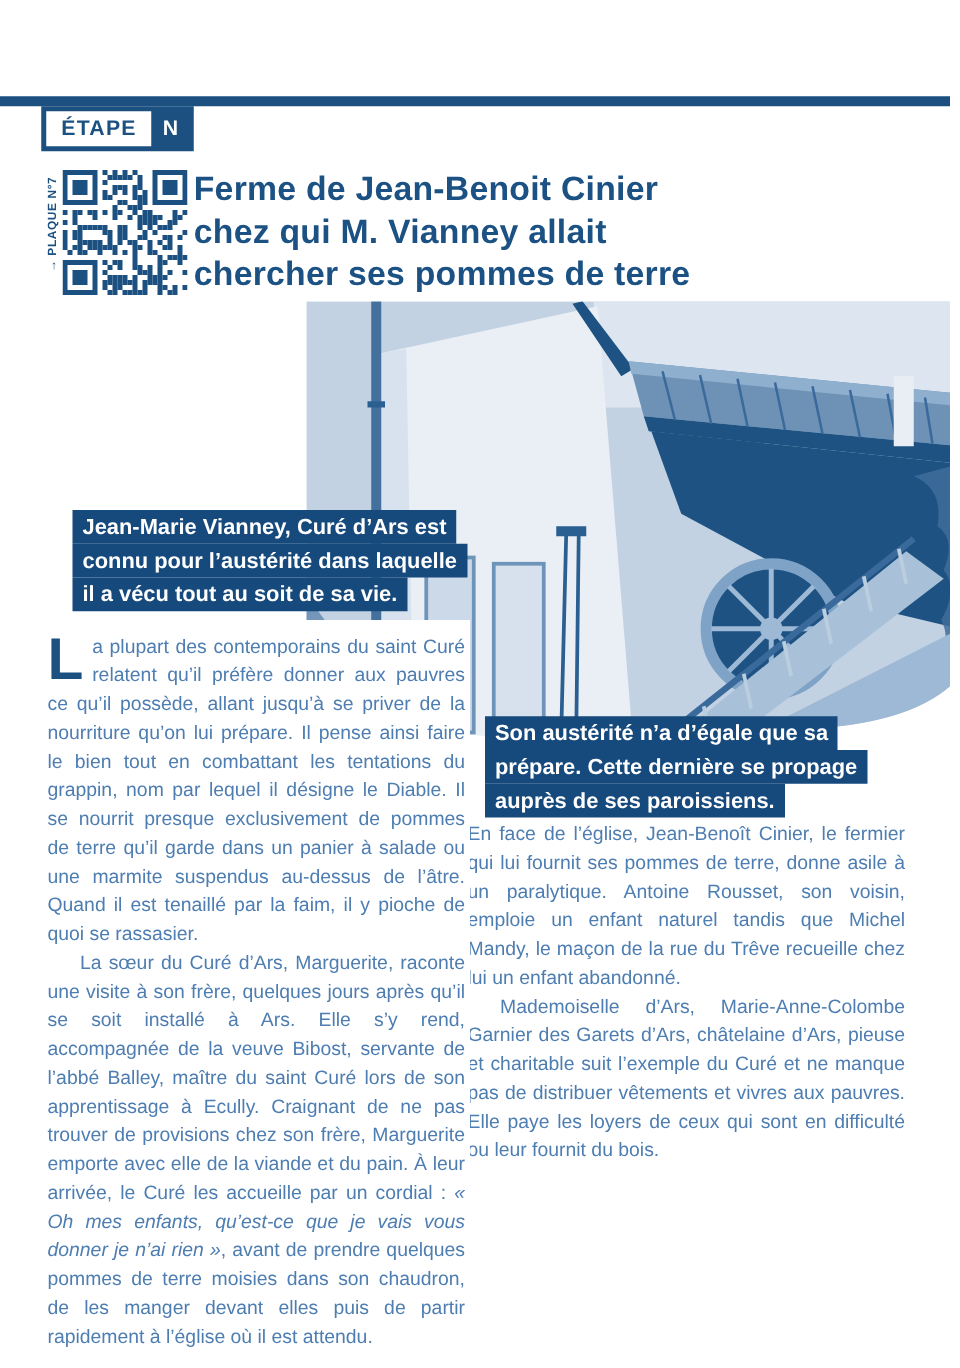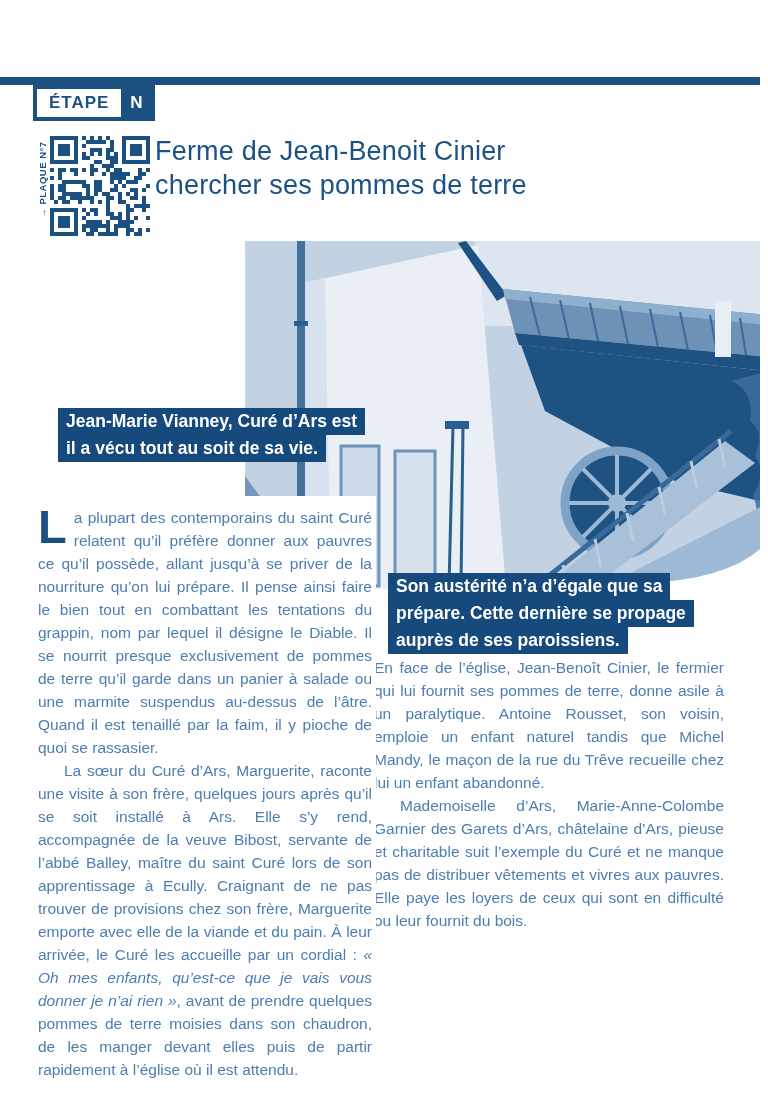--- a/index.html
+++ b/index.html
@@ -22,7 +22,7 @@
   .qr{position:absolute;left:50px;top:92px;width:100px;height:100px;}
 
   
-  .title{position:absolute;left:155px;top:90px;width:580px;color:#1c5183;font-weight:normal;
+  .title{position:absolute;left:155px;top:90px;width:580px;color:#1c5183;font-weight:bold;
          font-size:27px;line-height:34px;letter-spacing:0.2px;}
 
   

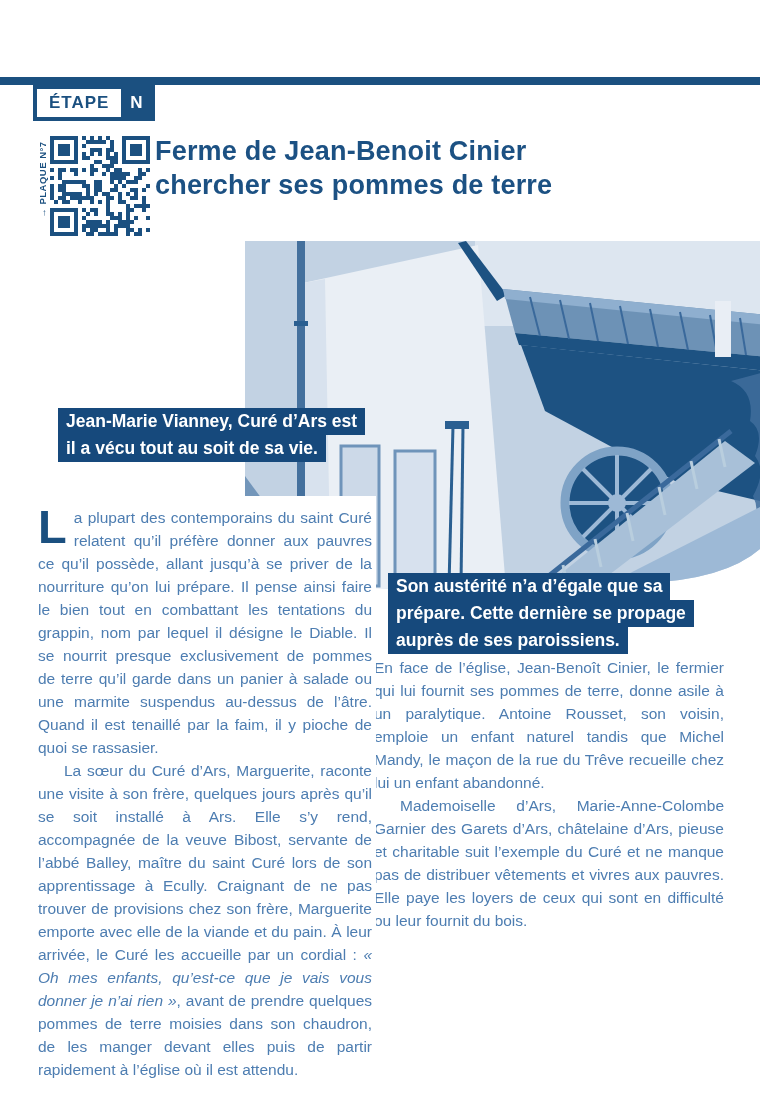--- a/index.html
+++ b/index.html
@@ -289,6 +289,7 @@
 
   <div class="title">
     <div>Ferme de Jean-Benoit Cinier</div>
+    <div>chez qui M. Vianney allait</div>
     <div>chercher ses pommes de terre</div>
   </div>
 

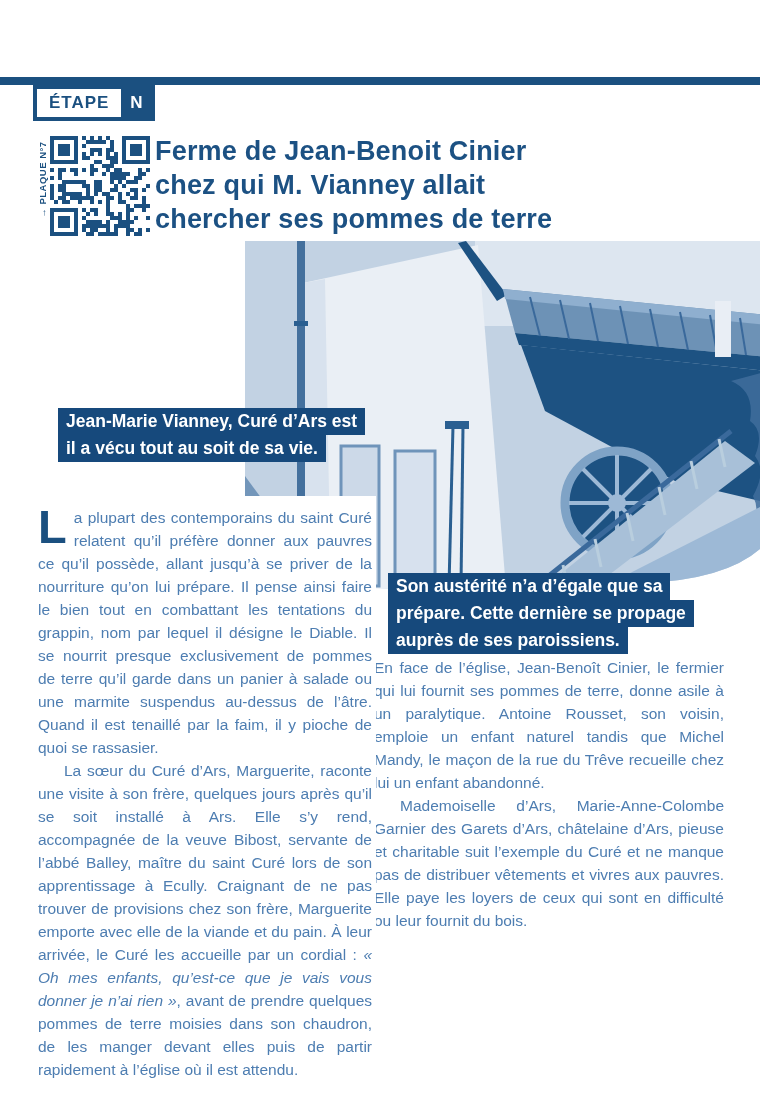--- a/index.html
+++ b/index.html
@@ -368,6 +368,7 @@
 
   <div class="callout callout1">
     <p class="line">Jean-Marie Vianney, Curé d’Ars est</p>
+    <p class="line">connu pour l’austérité dans laquelle</p>
     <p class="line">il a vécu tout au soit de sa vie.</p>
   </div>
 

